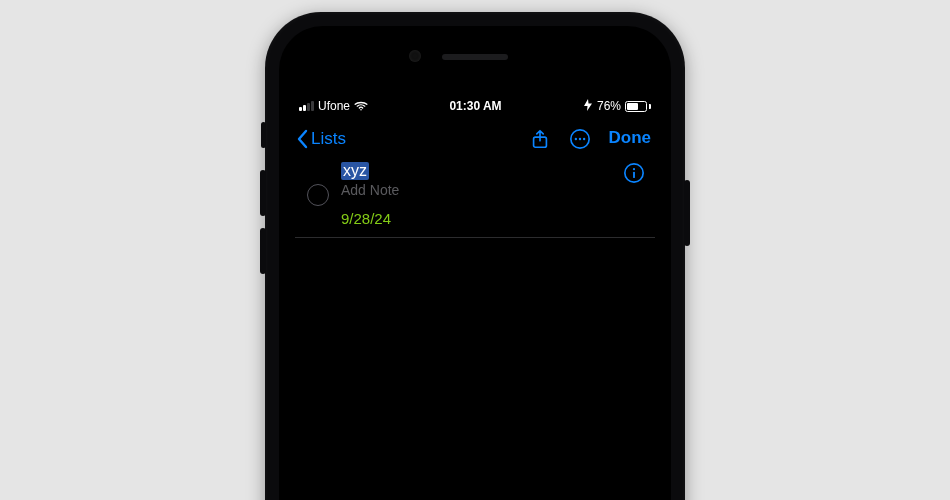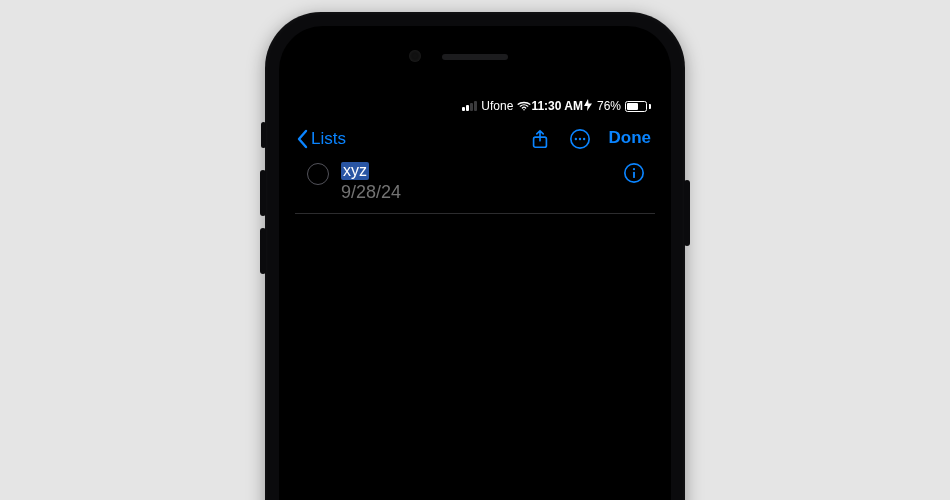--- a/index.html
+++ b/index.html
@@ -58,7 +58,7 @@
 
   
   .status {
-    display:flex; align-items:center; justify-content:flex-end;
+    display:flex; align-items:center; justify-content:space-between;
     font-size:12px; height:20px; padding:0 4px; color:#fff;
   }
   .status .left, .status .right { display:flex; align-items:center; gap:4px; }

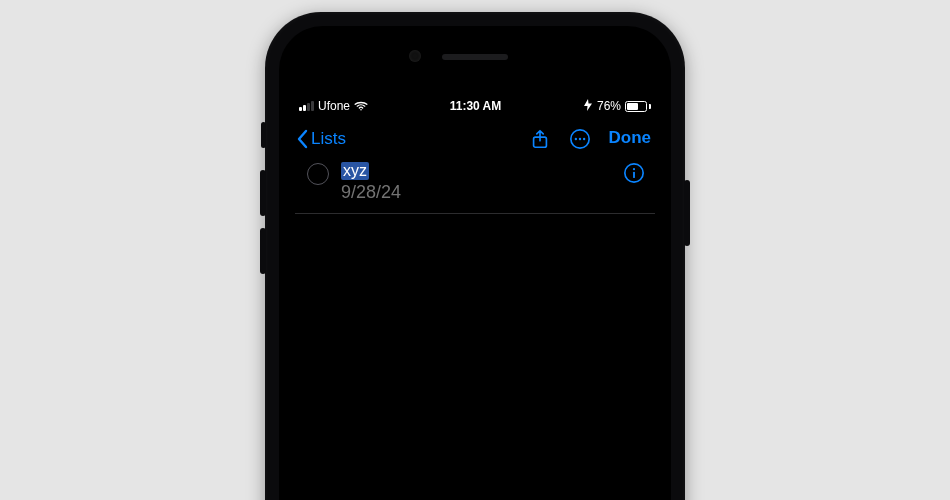--- a/index.html
+++ b/index.html
@@ -144,7 +144,7 @@
             </svg>
           </span>
         </div>
-        <div class="time">11:30 AM</div>
+        <div class="time">01:30 AM</div>
         <div class="right">
           <span>
             <svg width="10" height="12" viewBox="0 0 10 12">

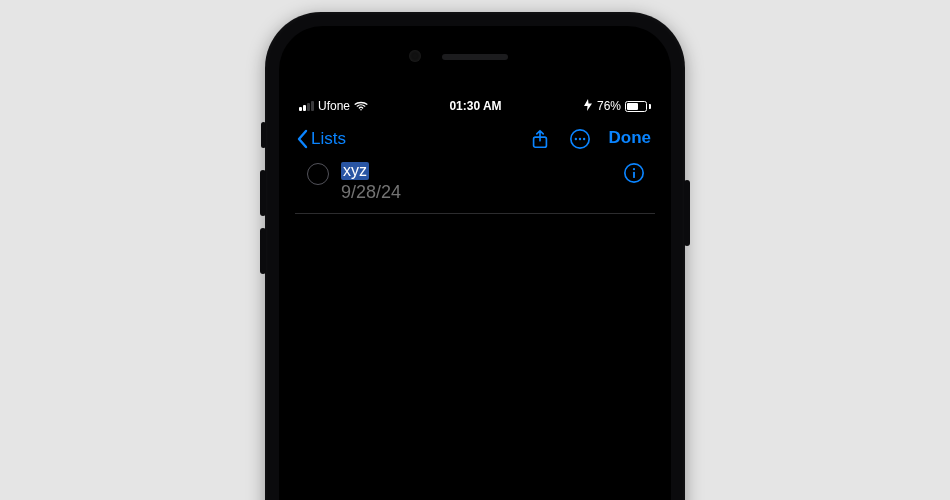--- a/index.html
+++ b/index.html
@@ -93,7 +93,7 @@
 
   
   .row {
-    display:flex; align-items:flex-start; gap:12px;
+    display:flex; align-items:center; gap:12px;
     padding: 2px 10px 10px 12px;
     border-bottom:1px solid #2c2c2e;
     position:relative;

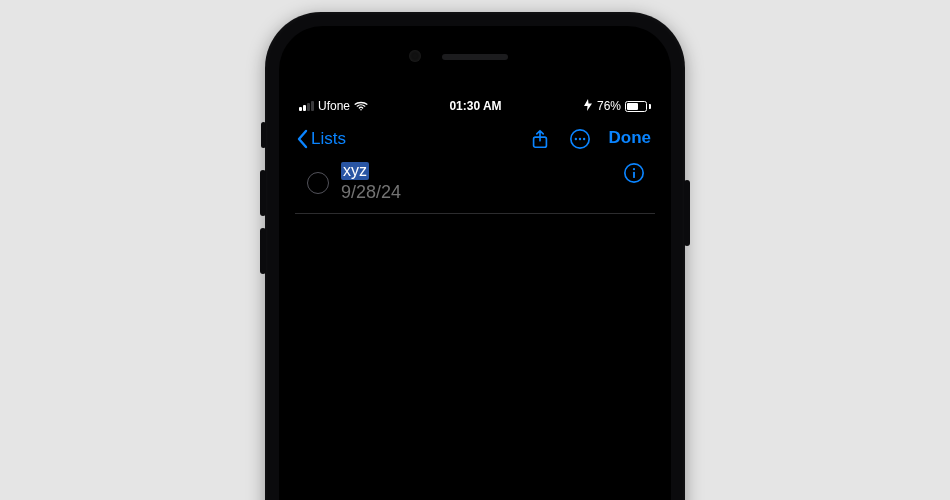--- a/index.html
+++ b/index.html
@@ -192,6 +192,7 @@
         <div class="circle"></div>
         <div class="row-main">
           <span class="row-title">xyz</span>
+          <div class="row-sub">Add Note</div>
           <div class="row-date">9/28/24</div>
         </div>
         <span class="info-btn">

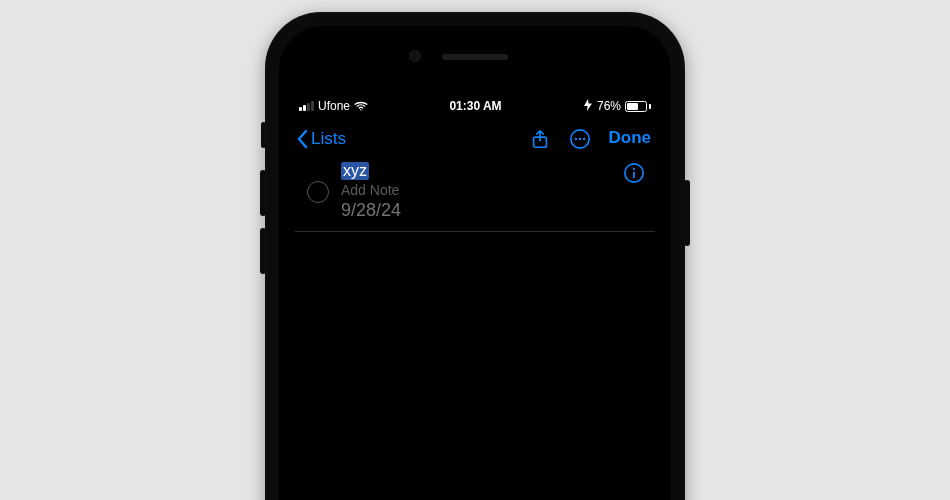--- a/index.html
+++ b/index.html
@@ -108,7 +108,7 @@
     background:#2955a3; padding:0 2px; border-radius:2px;
   }
   .row-sub { font-size:14px; color:#5a5a5e; margin-top:2px; }
-  .row-date { font-size:18px; color:#737373; margin-top:2px; }
+  .row-date { font-size:15px; color:#84cc16; margin-top:12px; }
   .info-btn { color:#0a84ff; position:absolute; right:10px; top:2px; }
   .info-btn svg { width:22px; height:22px; display:block; }
 </style>

